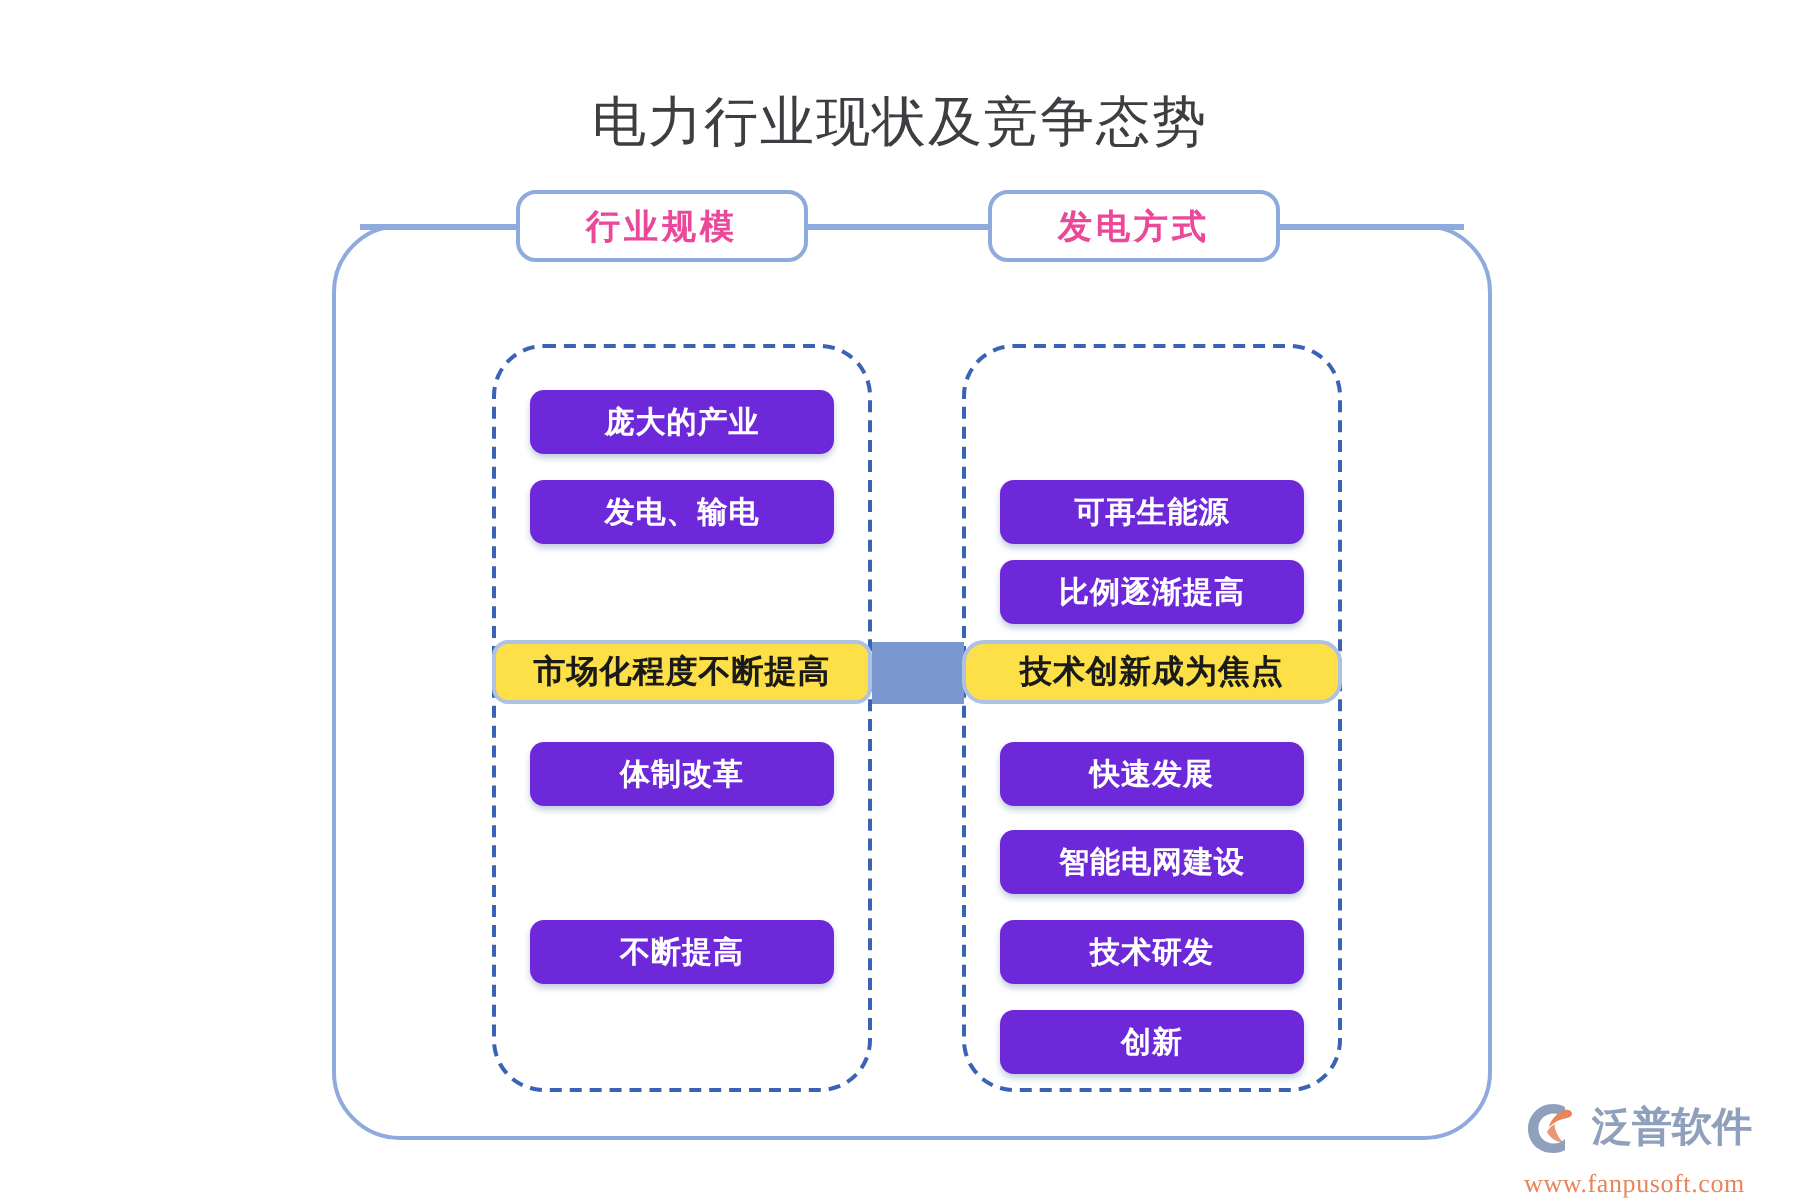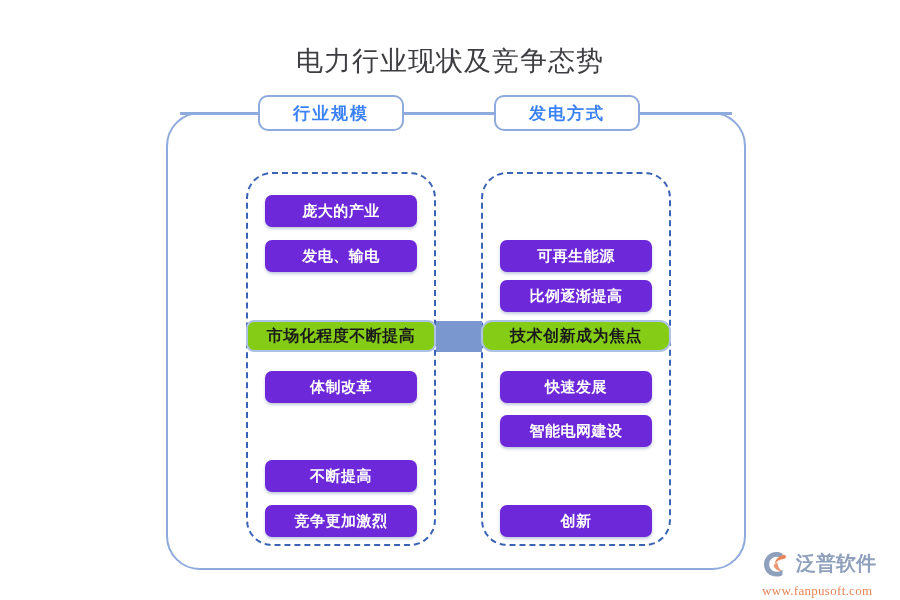--- a/index.html
+++ b/index.html
@@ -81,7 +81,7 @@
     font-family: "Liberation Serif", "DejaVu Serif", serif;
     font-size: 17px;
     font-weight: 700;
-    color: #3b82f6;
+    color: #ec4899;
     letter-spacing: 2px;
     white-space: nowrap;
     z-index: 4;

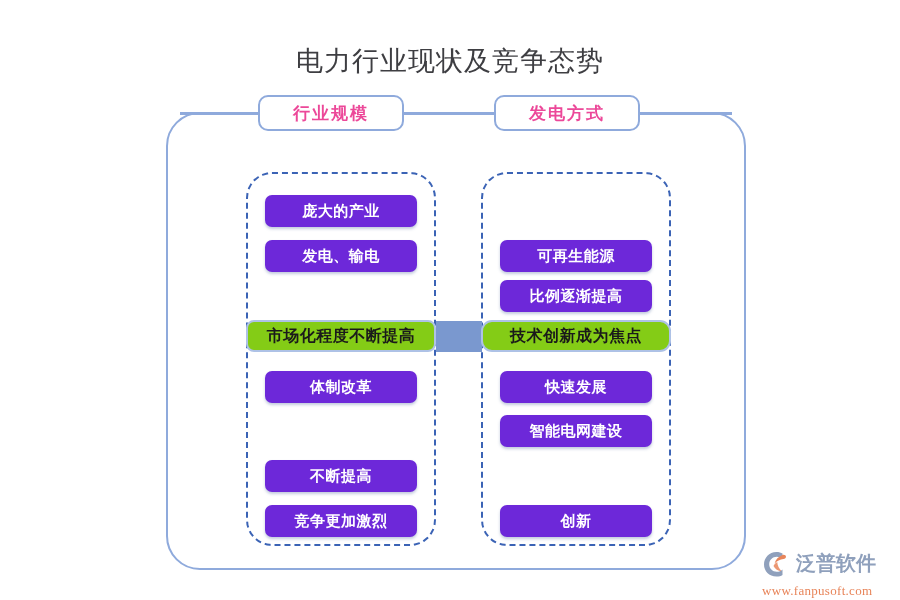--- a/index.html
+++ b/index.html
@@ -129,7 +129,7 @@
   .highlight-box {
     position: absolute;
     height: 32px;
-    background: #84cc16;
+    background: #fde047;
     border: 2px solid #aec2e6;
     border-radius: 8px;
     display: flex;

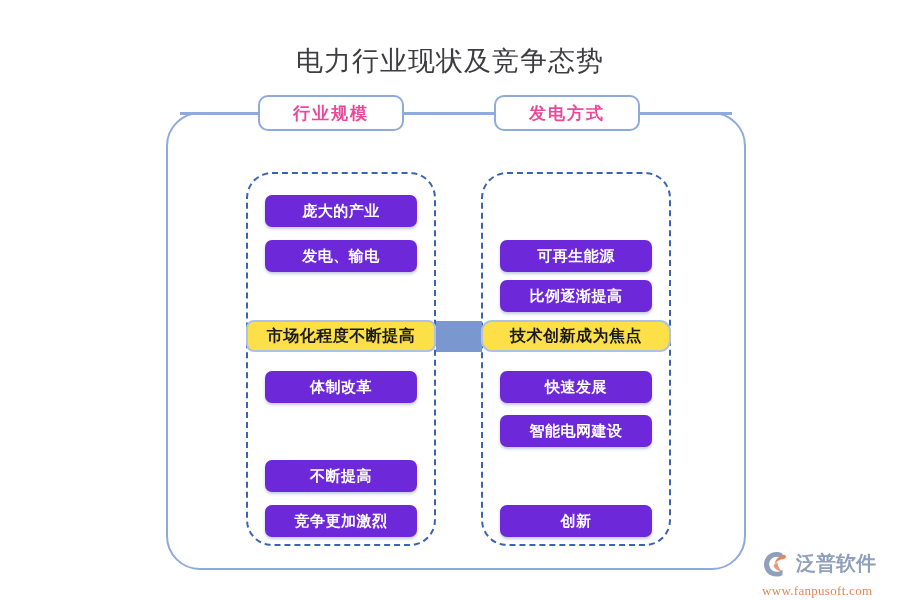--- a/index.html
+++ b/index.html
@@ -224,6 +224,7 @@
 
   <div class="pill col-right" style="top:371px">快速发展</div>
   <div class="pill col-right" style="top:415px">智能电网建设</div>
+  <div class="pill col-right" style="top:460px">技术研发</div>
   <div class="pill col-right" style="top:505px">创新</div>
 
   <div class="bridge"></div>

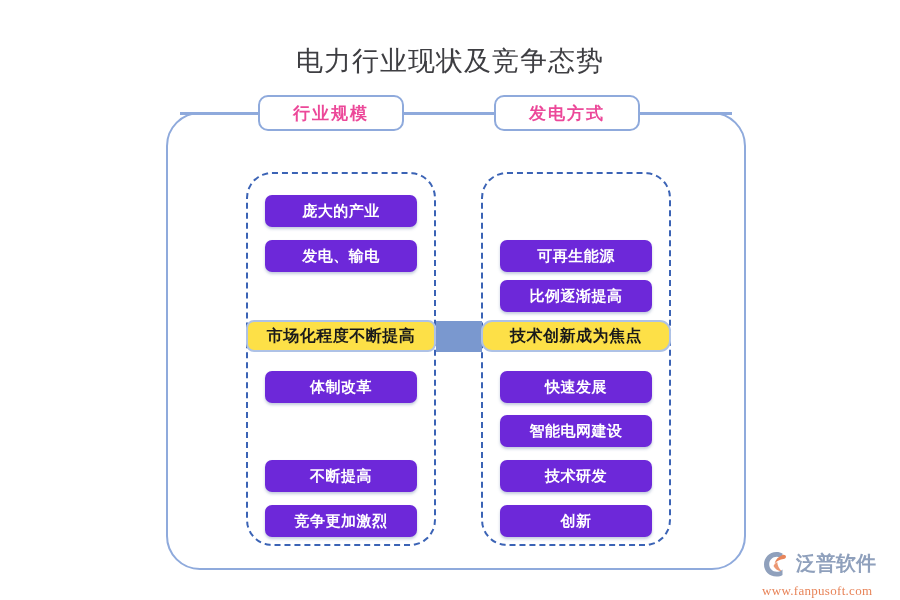--- a/index.html
+++ b/index.html
@@ -217,7 +217,6 @@
 
   <div class="pill col-left" style="top:371px">体制改革</div>
   <div class="pill col-left" style="top:460px">不断提高</div>
-  <div class="pill col-left" style="top:505px">竞争更加激烈</div>
 
   <div class="pill col-right" style="top:240px">可再生能源</div>
   <div class="pill col-right" style="top:280px">比例逐渐提高</div>

